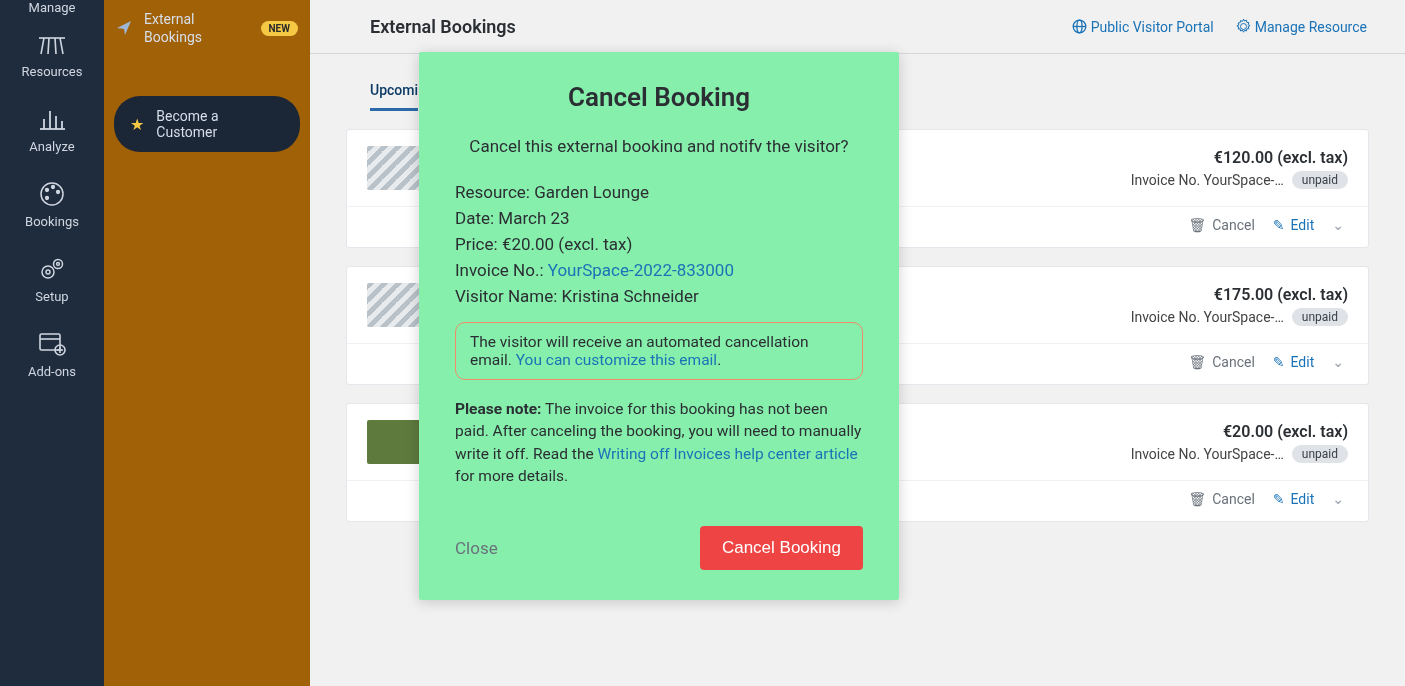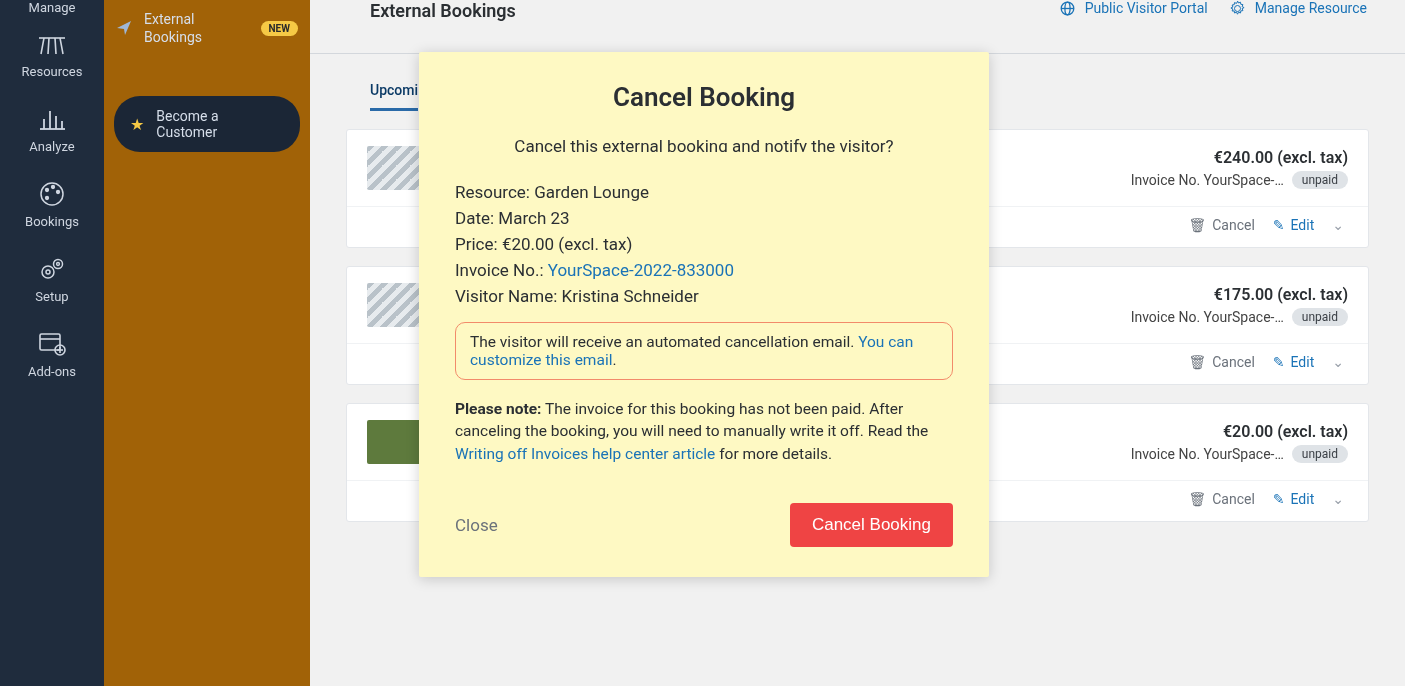--- a/index.html
+++ b/index.html
@@ -51,7 +51,7 @@
   }
   .main-inner { position: absolute; left:0; top:0; right:0; bottom:0; background:#f1f1f1; }
   .topbar {
-    height: 54px; display: flex; align-items: flex-start; justify-content: space-between;
+    height: 54px; display: flex; align-items: center; justify-content: space-between;
     padding: 0 38px 0 60px; border-bottom: 1px solid #d3d7dc; background:#fff0;
   }
   .topbar h1 { font-size: 18px; font-weight: 600; color: #2b2f33; }

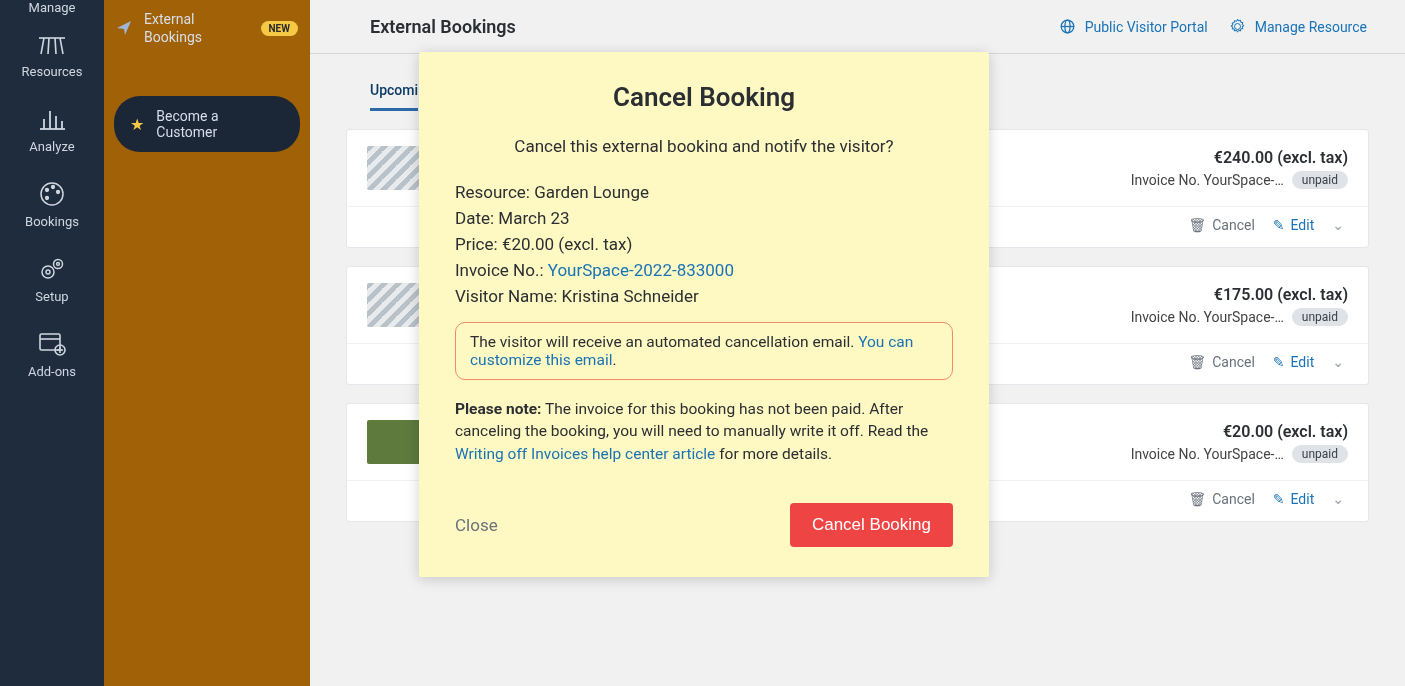--- a/index.html
+++ b/index.html
@@ -56,7 +56,7 @@
   }
   .topbar h1 { font-size: 18px; font-weight: 600; color: #2b2f33; }
   .topbar .right-links { display: flex; gap: 22px; font-size: 14px; color: #1a73b7; }
-  .topbar .right-links .lnk { display:flex; align-items:center; gap:10px; cursor:pointer;}
+  .topbar .right-links .lnk { display:flex; align-items:center; gap:4px; cursor:pointer;}
 
   .content {
     position: absolute; top: 60px; left: 36px; right: 36px; bottom: 0;

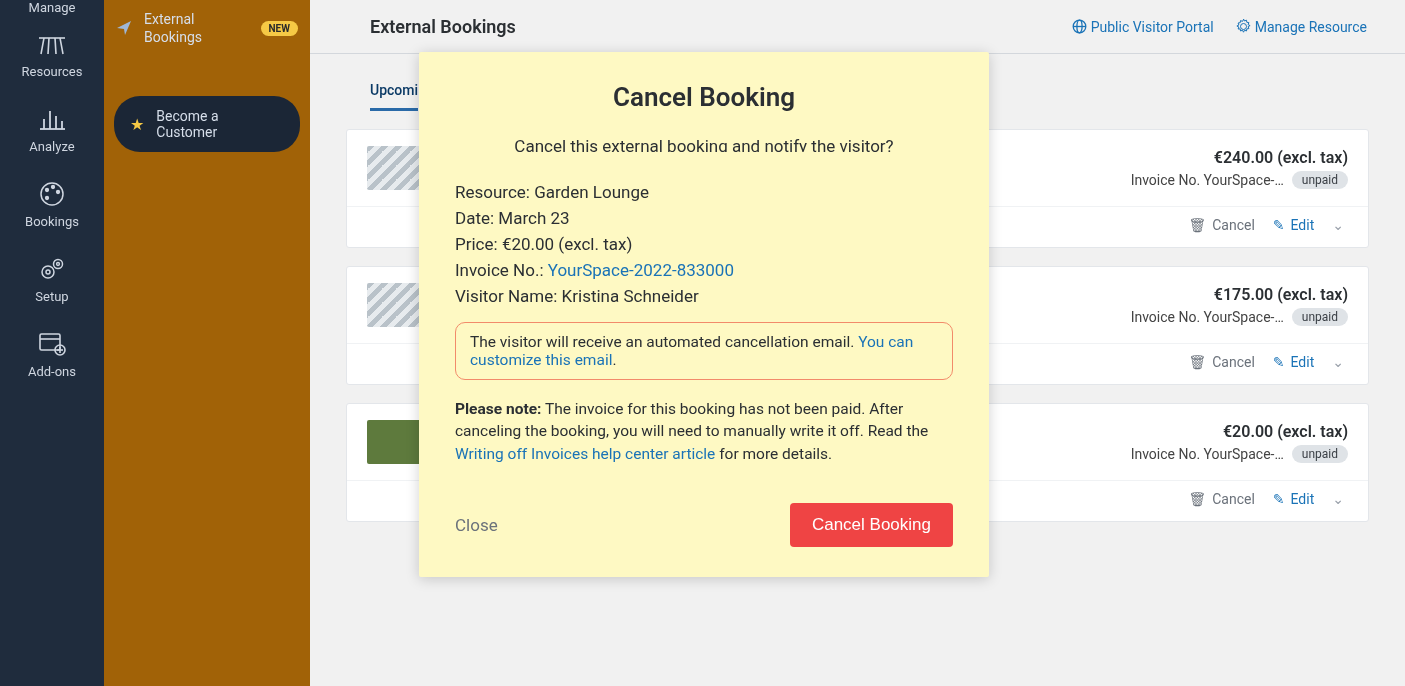--- a/index.html
+++ b/index.html
@@ -90,7 +90,7 @@
     position:absolute; inset:0; background:rgba(80,90,100,0.0);
   }
   .modal {
-    position:absolute; left:419px; top:52px; width:570px; background:#fef9c3;
+    position:absolute; left:419px; top:52px; width:480px; background:#86efac;
     box-shadow: 0 2px 14px rgba(0,0,0,0.18); border-radius:2px;
     padding: 30px 36px 30px;
   }

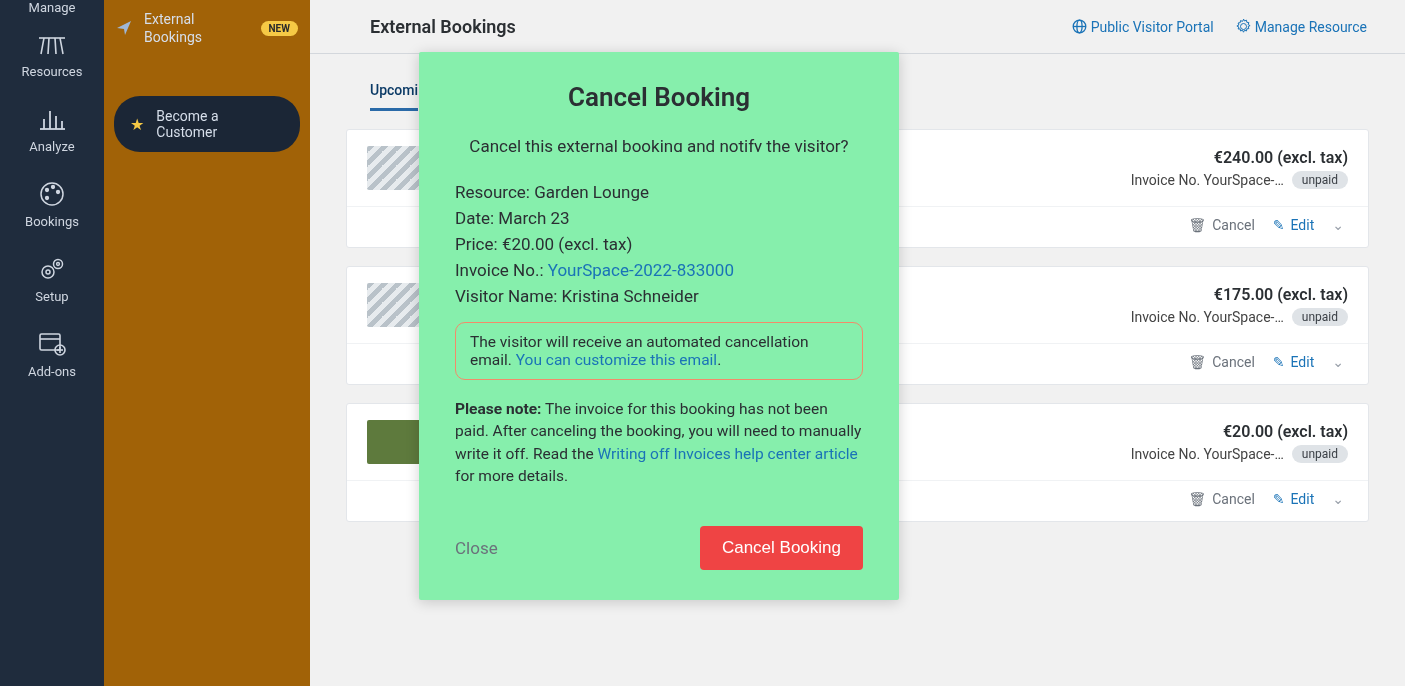--- a/index.html
+++ b/index.html
@@ -239,7 +239,7 @@
           <div class="thumb"></div>
           <div class="spacer"></div>
           <div class="price-block">
-            <div class="price">€240.00 (excl. tax)</div>
+            <div class="price">€120.00 (excl. tax)</div>
             <div class="inv">
               <span>Invoice No. YourSpace-…</span>
               <span class="pill">unpaid</span>

